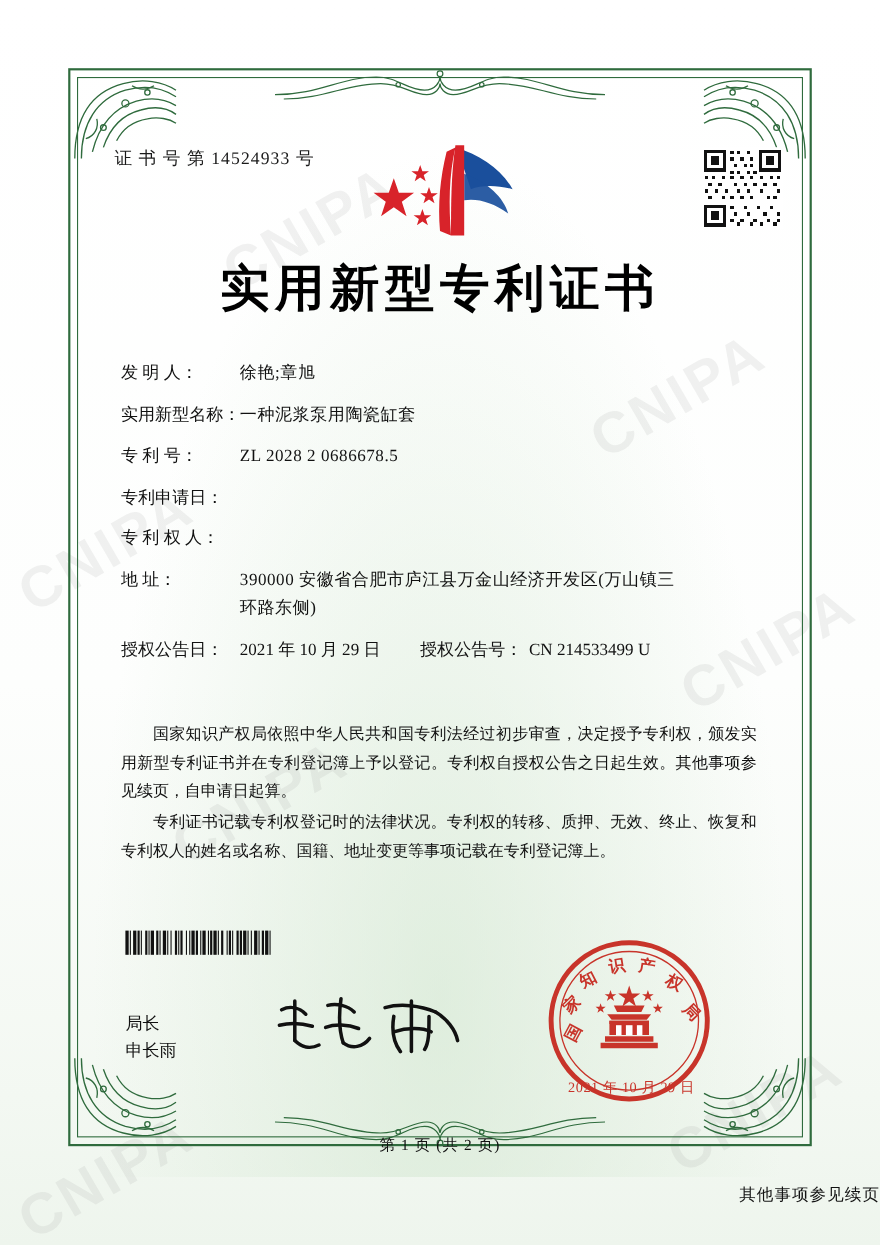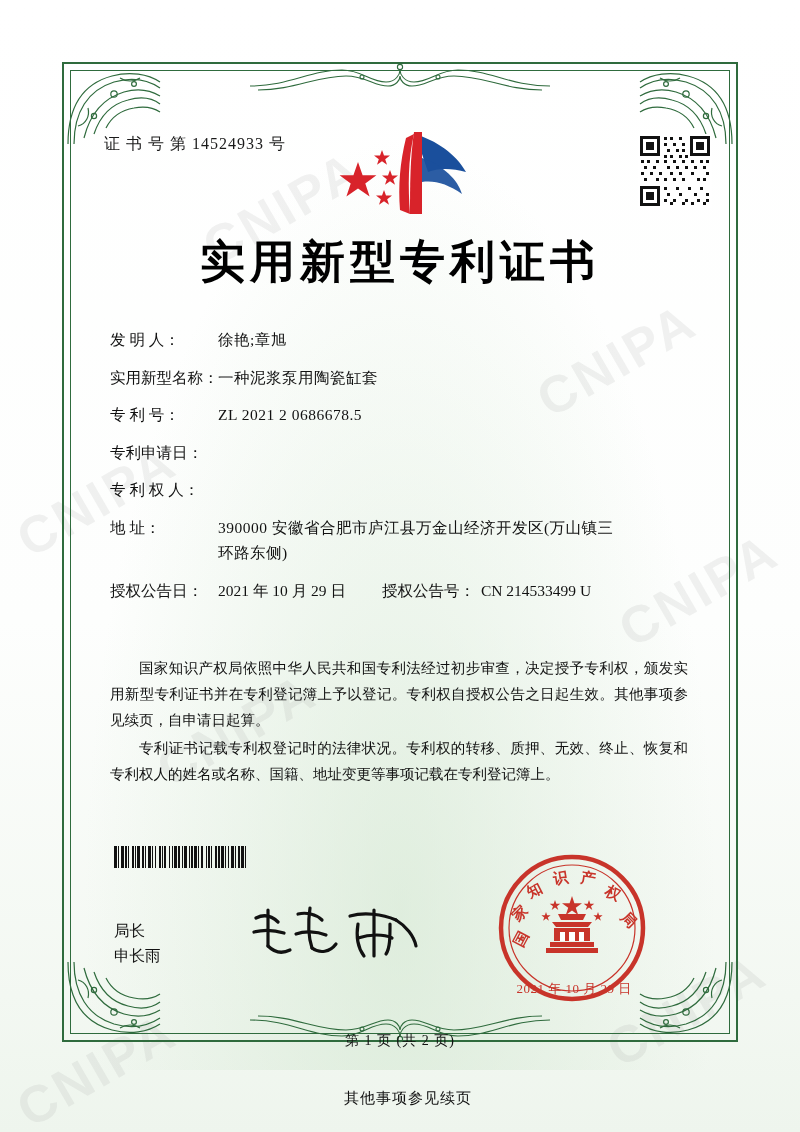--- a/index.html
+++ b/index.html
@@ -454,7 +454,7 @@
 
     <div class="field">
       <span class="f-label">专 利 号：</span>
-      <span class="f-value">ZL 2021 2 0686678.5</span>
+      <span class="f-value">ZL 2028 2 0686678.5</span>
     </div>
 
     <div class="field">

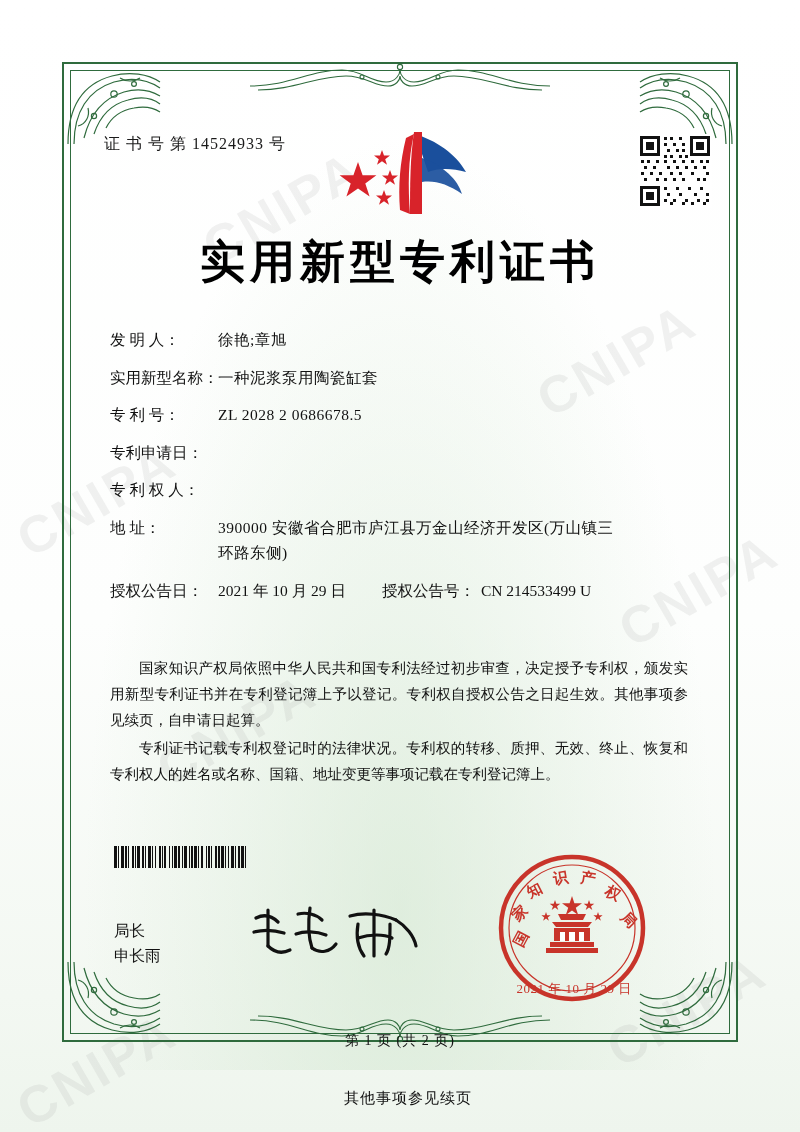--- a/index.html
+++ b/index.html
@@ -241,11 +241,10 @@
   .footer-note {
     position: absolute;
     left: 16px; right: 0; top: 1077px;
-    text-align: center;
+    text-align: right;
     font-size: 15px;
     color: #111;
     letter-spacing: 1px;
-    margin-top: 12px;
   }
 </style>
 </head>

